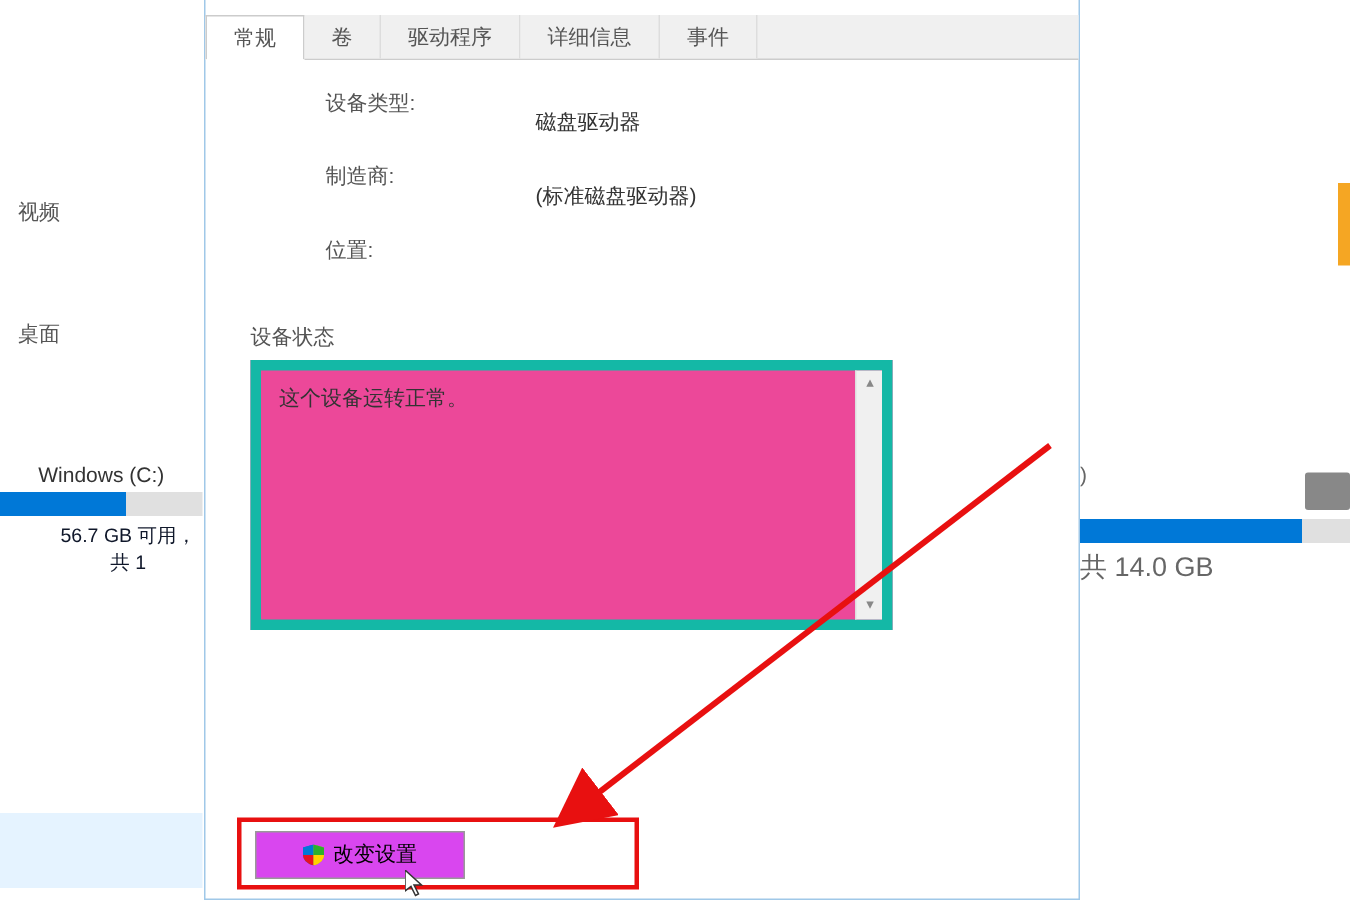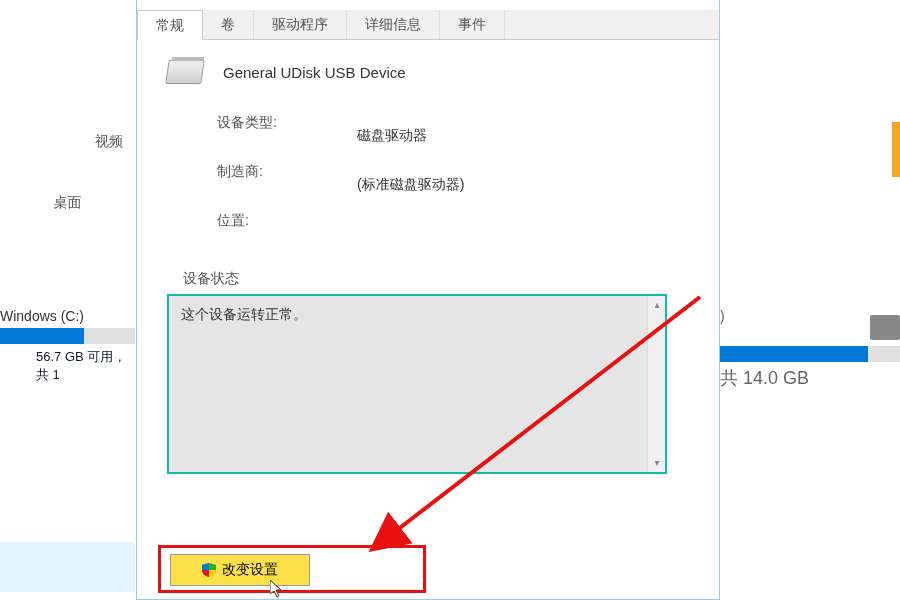--- a/index.html
+++ b/index.html
@@ -316,10 +316,6 @@
   </div>
 
   <div class="content">
-    <div class="device-header">
-      <div class="disk-icon"></div>
-      <div class="device-title">General UDisk USB Device</div>
-    </div>
 
     <div class="info-grid">
       <div class="info-row">

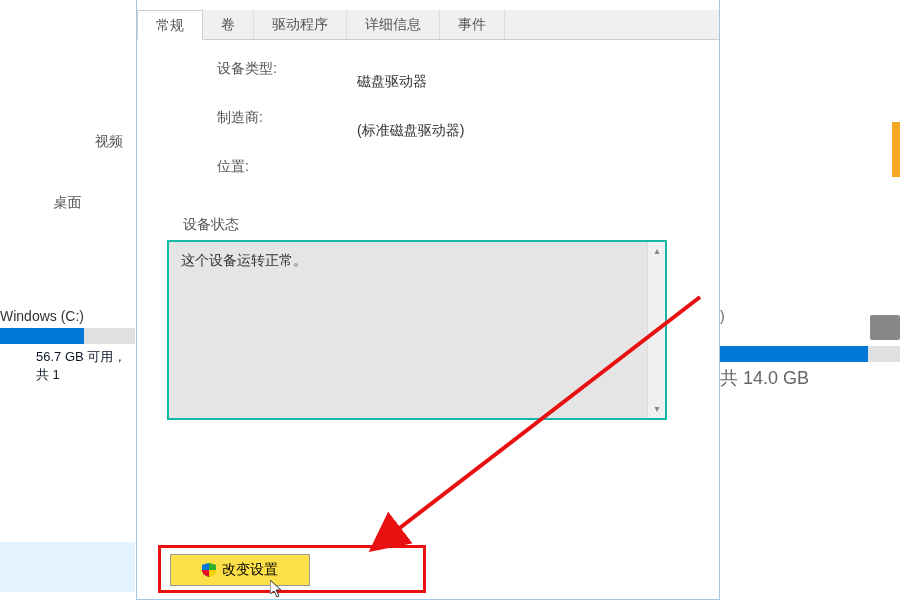--- a/index.html
+++ b/index.html
@@ -28,7 +28,7 @@
       color: #555;
       font-size: 14px;
     }
-    .bg-sidebar-item:nth-child(1) { margin-top: 125px; text-align: right; }
+    .bg-sidebar-item:nth-child(1) { margin-top: 125px; }
     .bg-sidebar-item:nth-child(2) { margin-top: 27px; text-align: center; }
     
     .bg-drive-c {

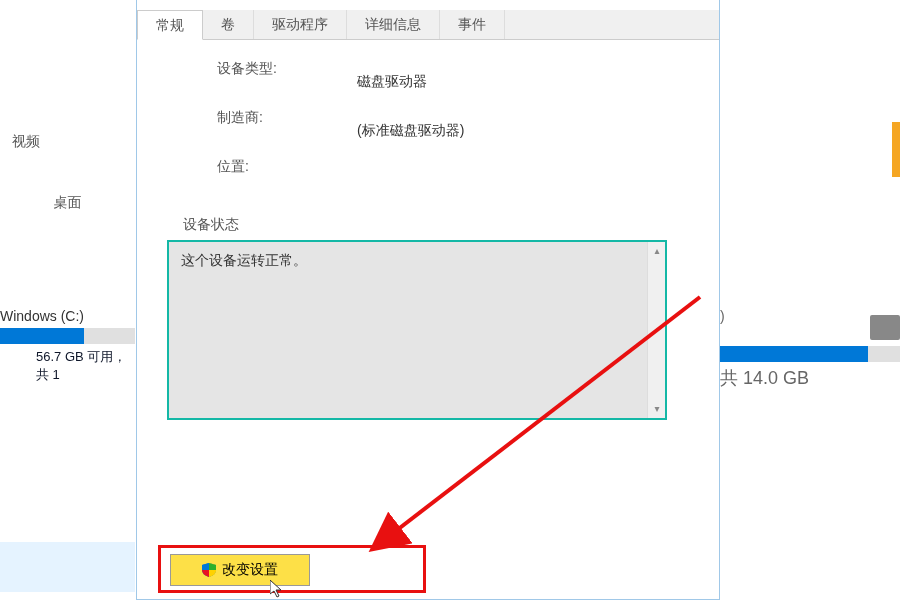--- a/index.html
+++ b/index.html
@@ -29,7 +29,7 @@
       font-size: 14px;
     }
     .bg-sidebar-item:nth-child(1) { margin-top: 125px; }
-    .bg-sidebar-item:nth-child(2) { margin-top: 27px; text-align: center; }
+    .bg-sidebar-item:nth-child(2) { margin-top: 47px; }
     
     .bg-drive-c {
       position: absolute;

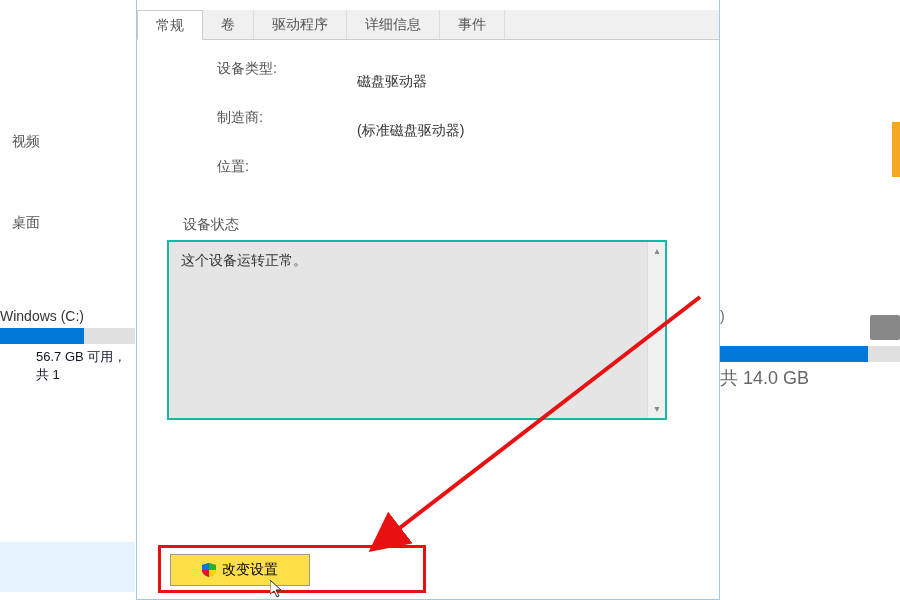--- a/index.html
+++ b/index.html
@@ -188,7 +188,7 @@
       font-size: 14px;
       color: #555;
       margin-bottom: 6px;
-      margin-left: 16px;
+      margin-left: 0;
     }
     .status-box {
       width: 500px;

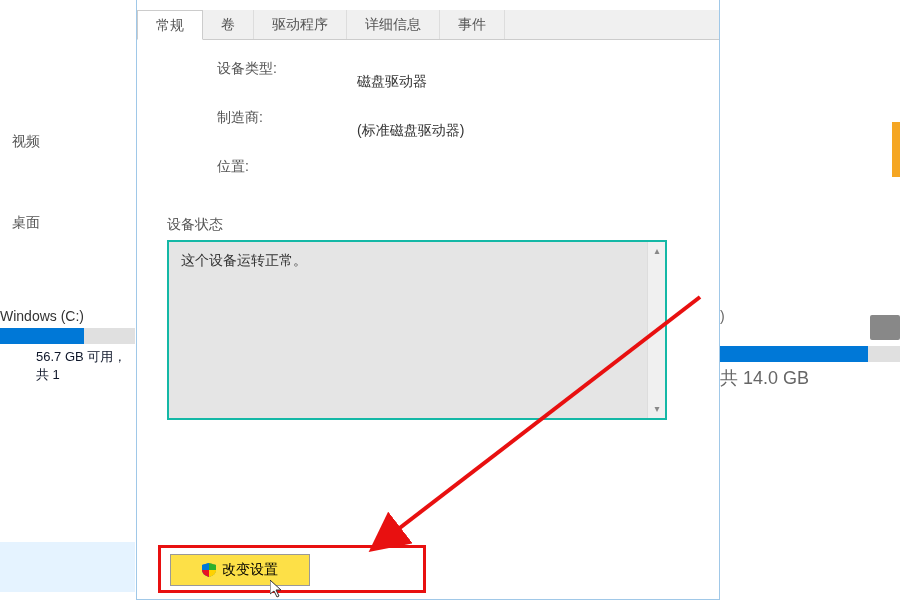--- a/index.html
+++ b/index.html
@@ -191,13 +191,13 @@
       margin-left: 0;
     }
     .status-box {
-      width: 500px;
+      width: 428px;
       height: 180px;
-      border: 2px solid #14b8a6;
+      border: 7px solid #14b8a6;
       padding: 10px 12px;
       font-size: 14px;
       position: relative;
-      background: #e5e5e5;
+      background: #ec4899;
     }
     .scrollbar-track {
       position: absolute;

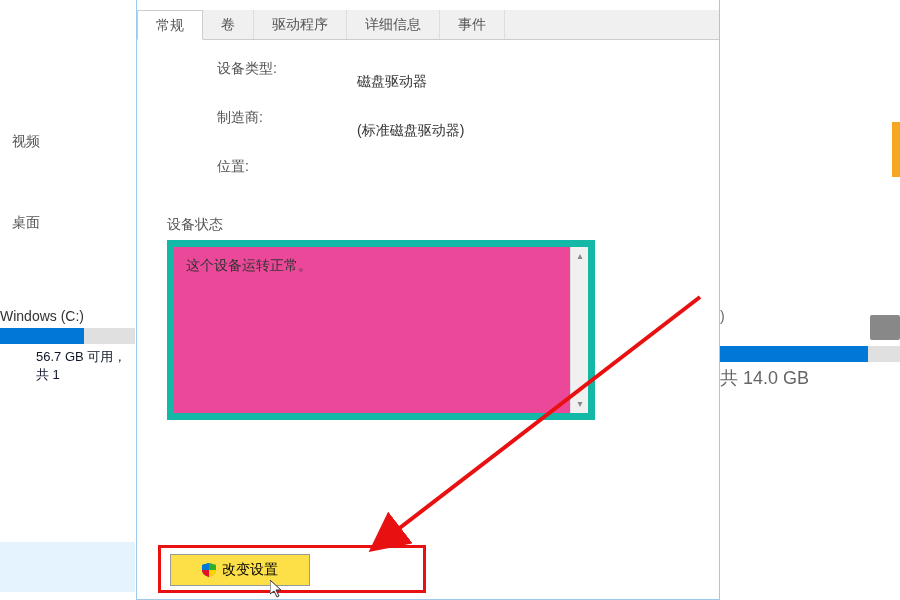--- a/index.html
+++ b/index.html
@@ -37,6 +37,7 @@
       top: 308px;
       width: 135px;
       font-size: 14px;
+      text-align: center;
     }
     .bg-drive-c .drive-name { color: #333; margin-bottom: 4px; }
     .bg-drive-c .drive-bar {

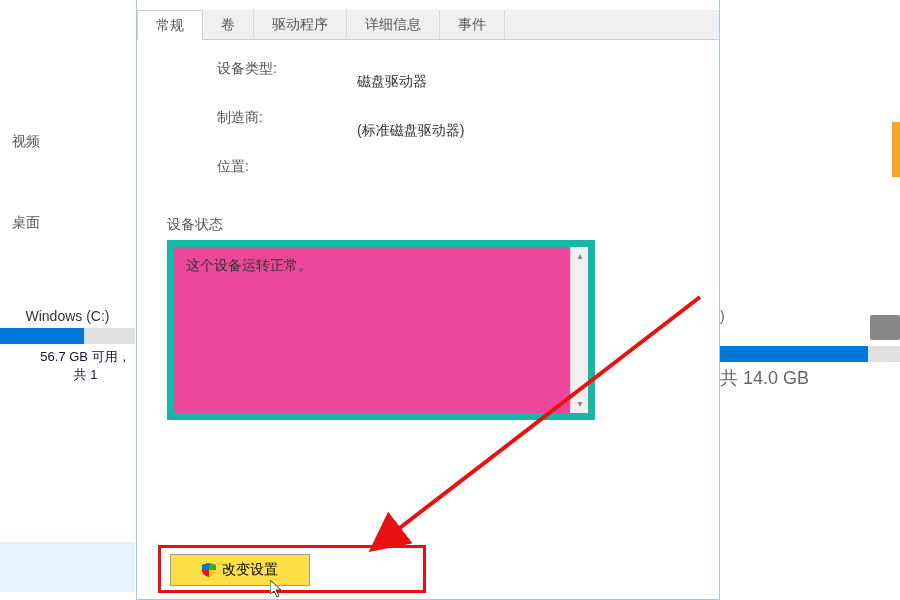--- a/index.html
+++ b/index.html
@@ -230,7 +230,7 @@
       width: 140px;
       height: 32px;
       border: 1px solid #999;
-      background: #fde047;
+      background: #d946ef;
       display: flex;
       align-items: center;
       justify-content: center;

